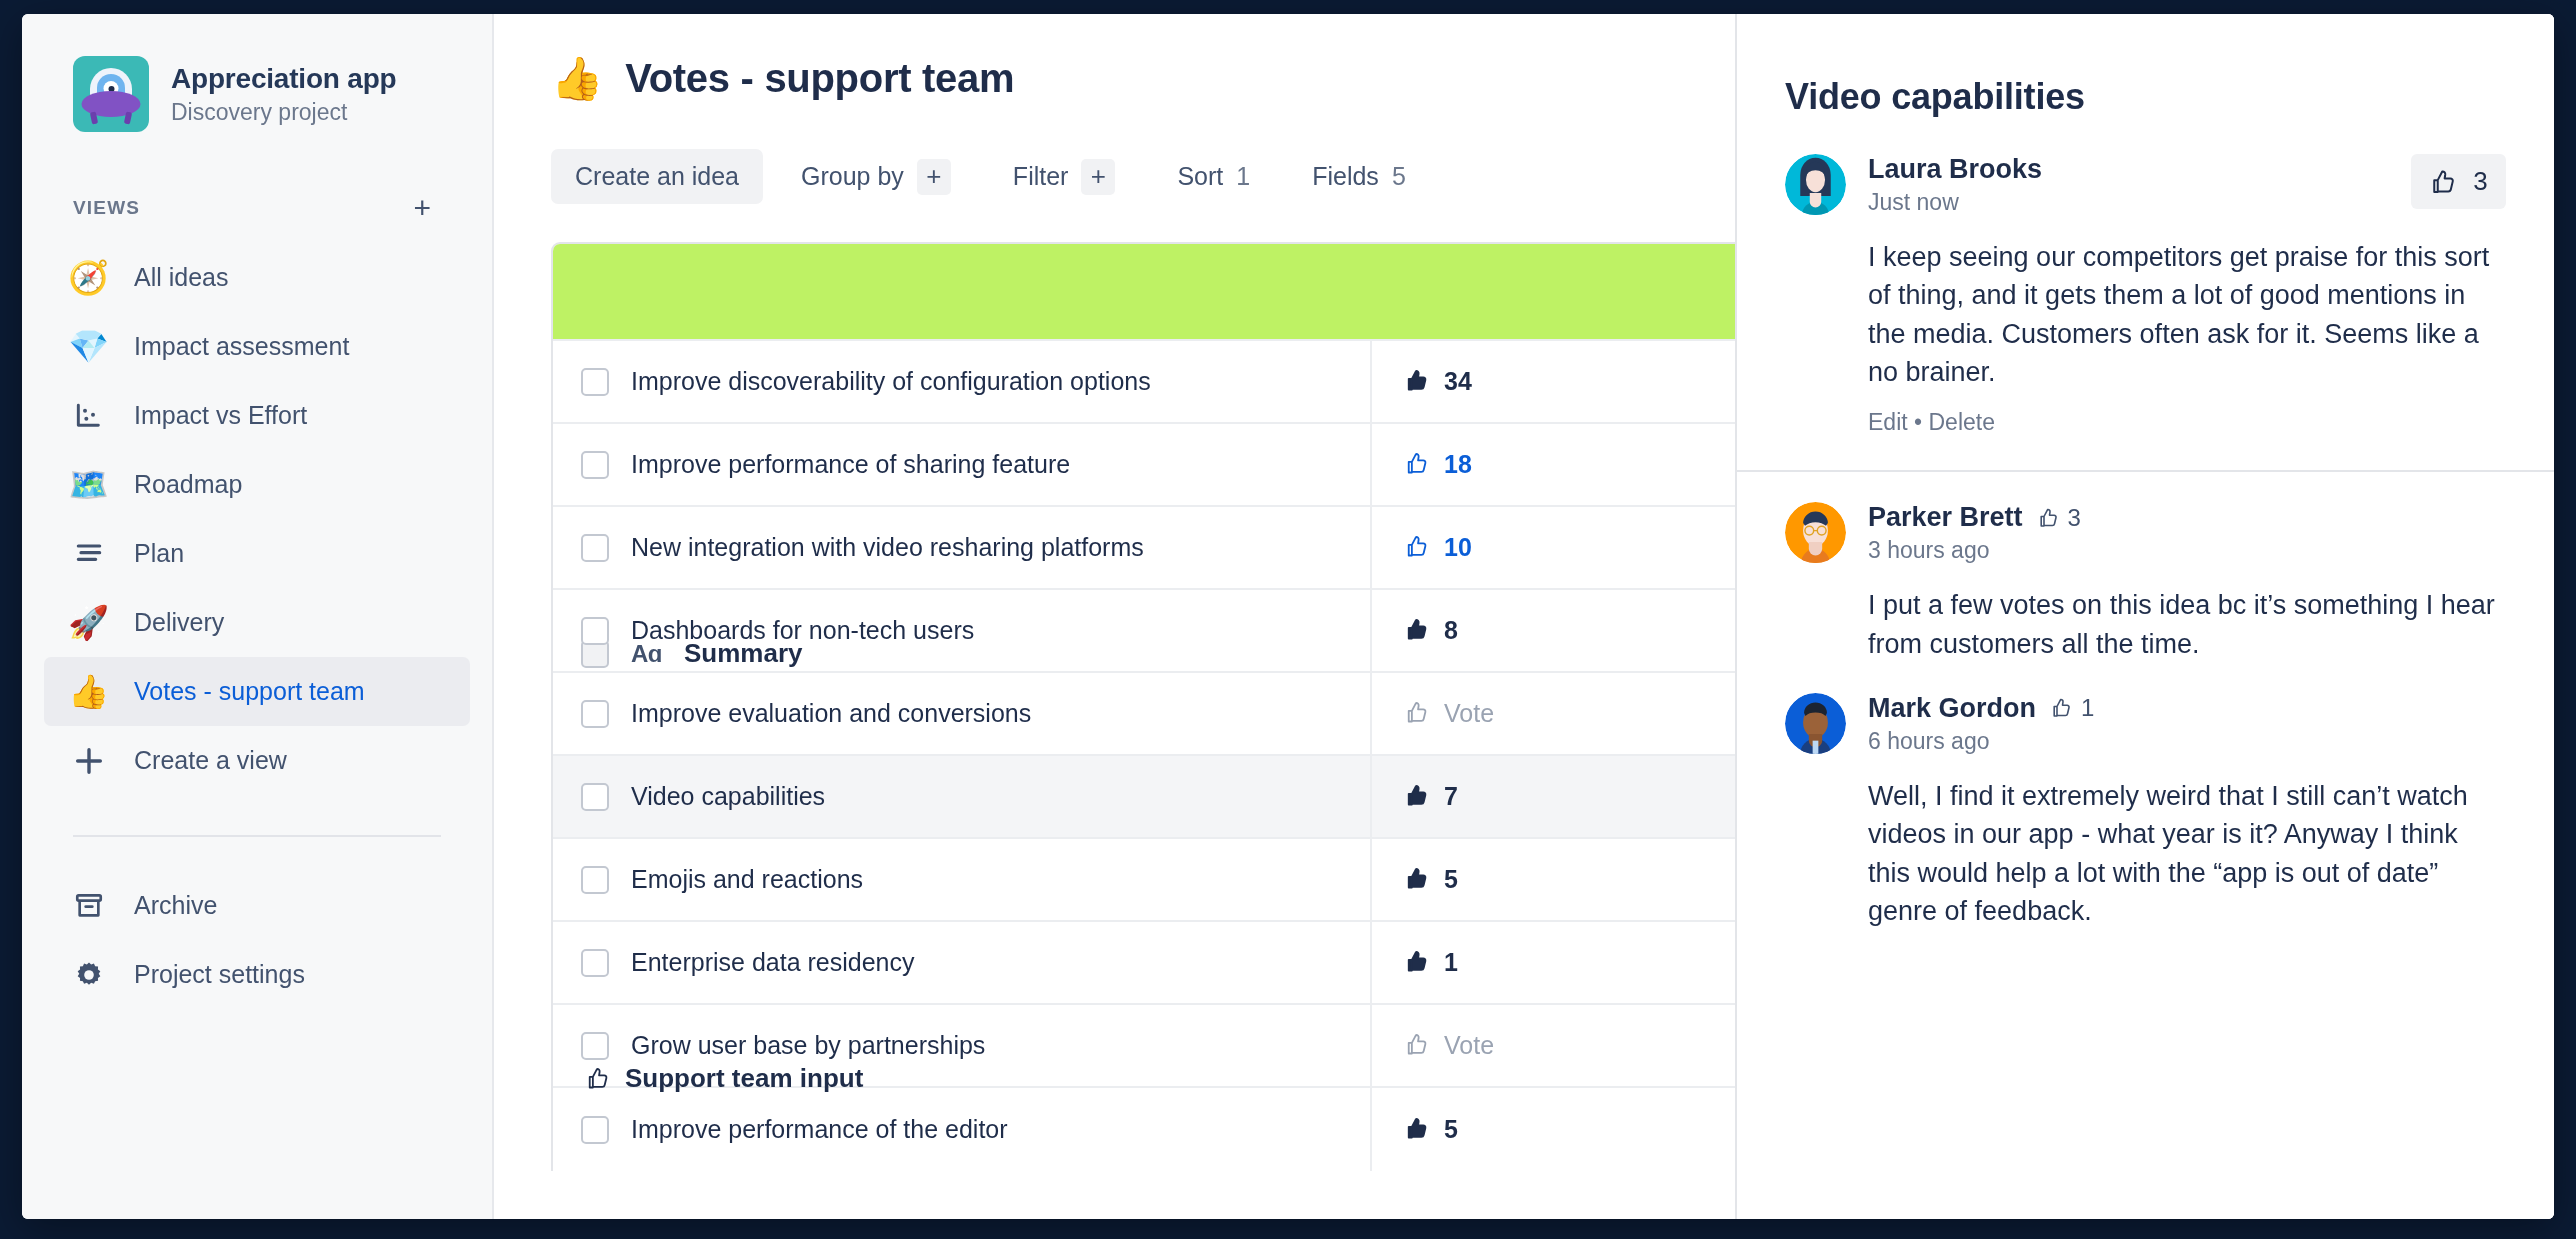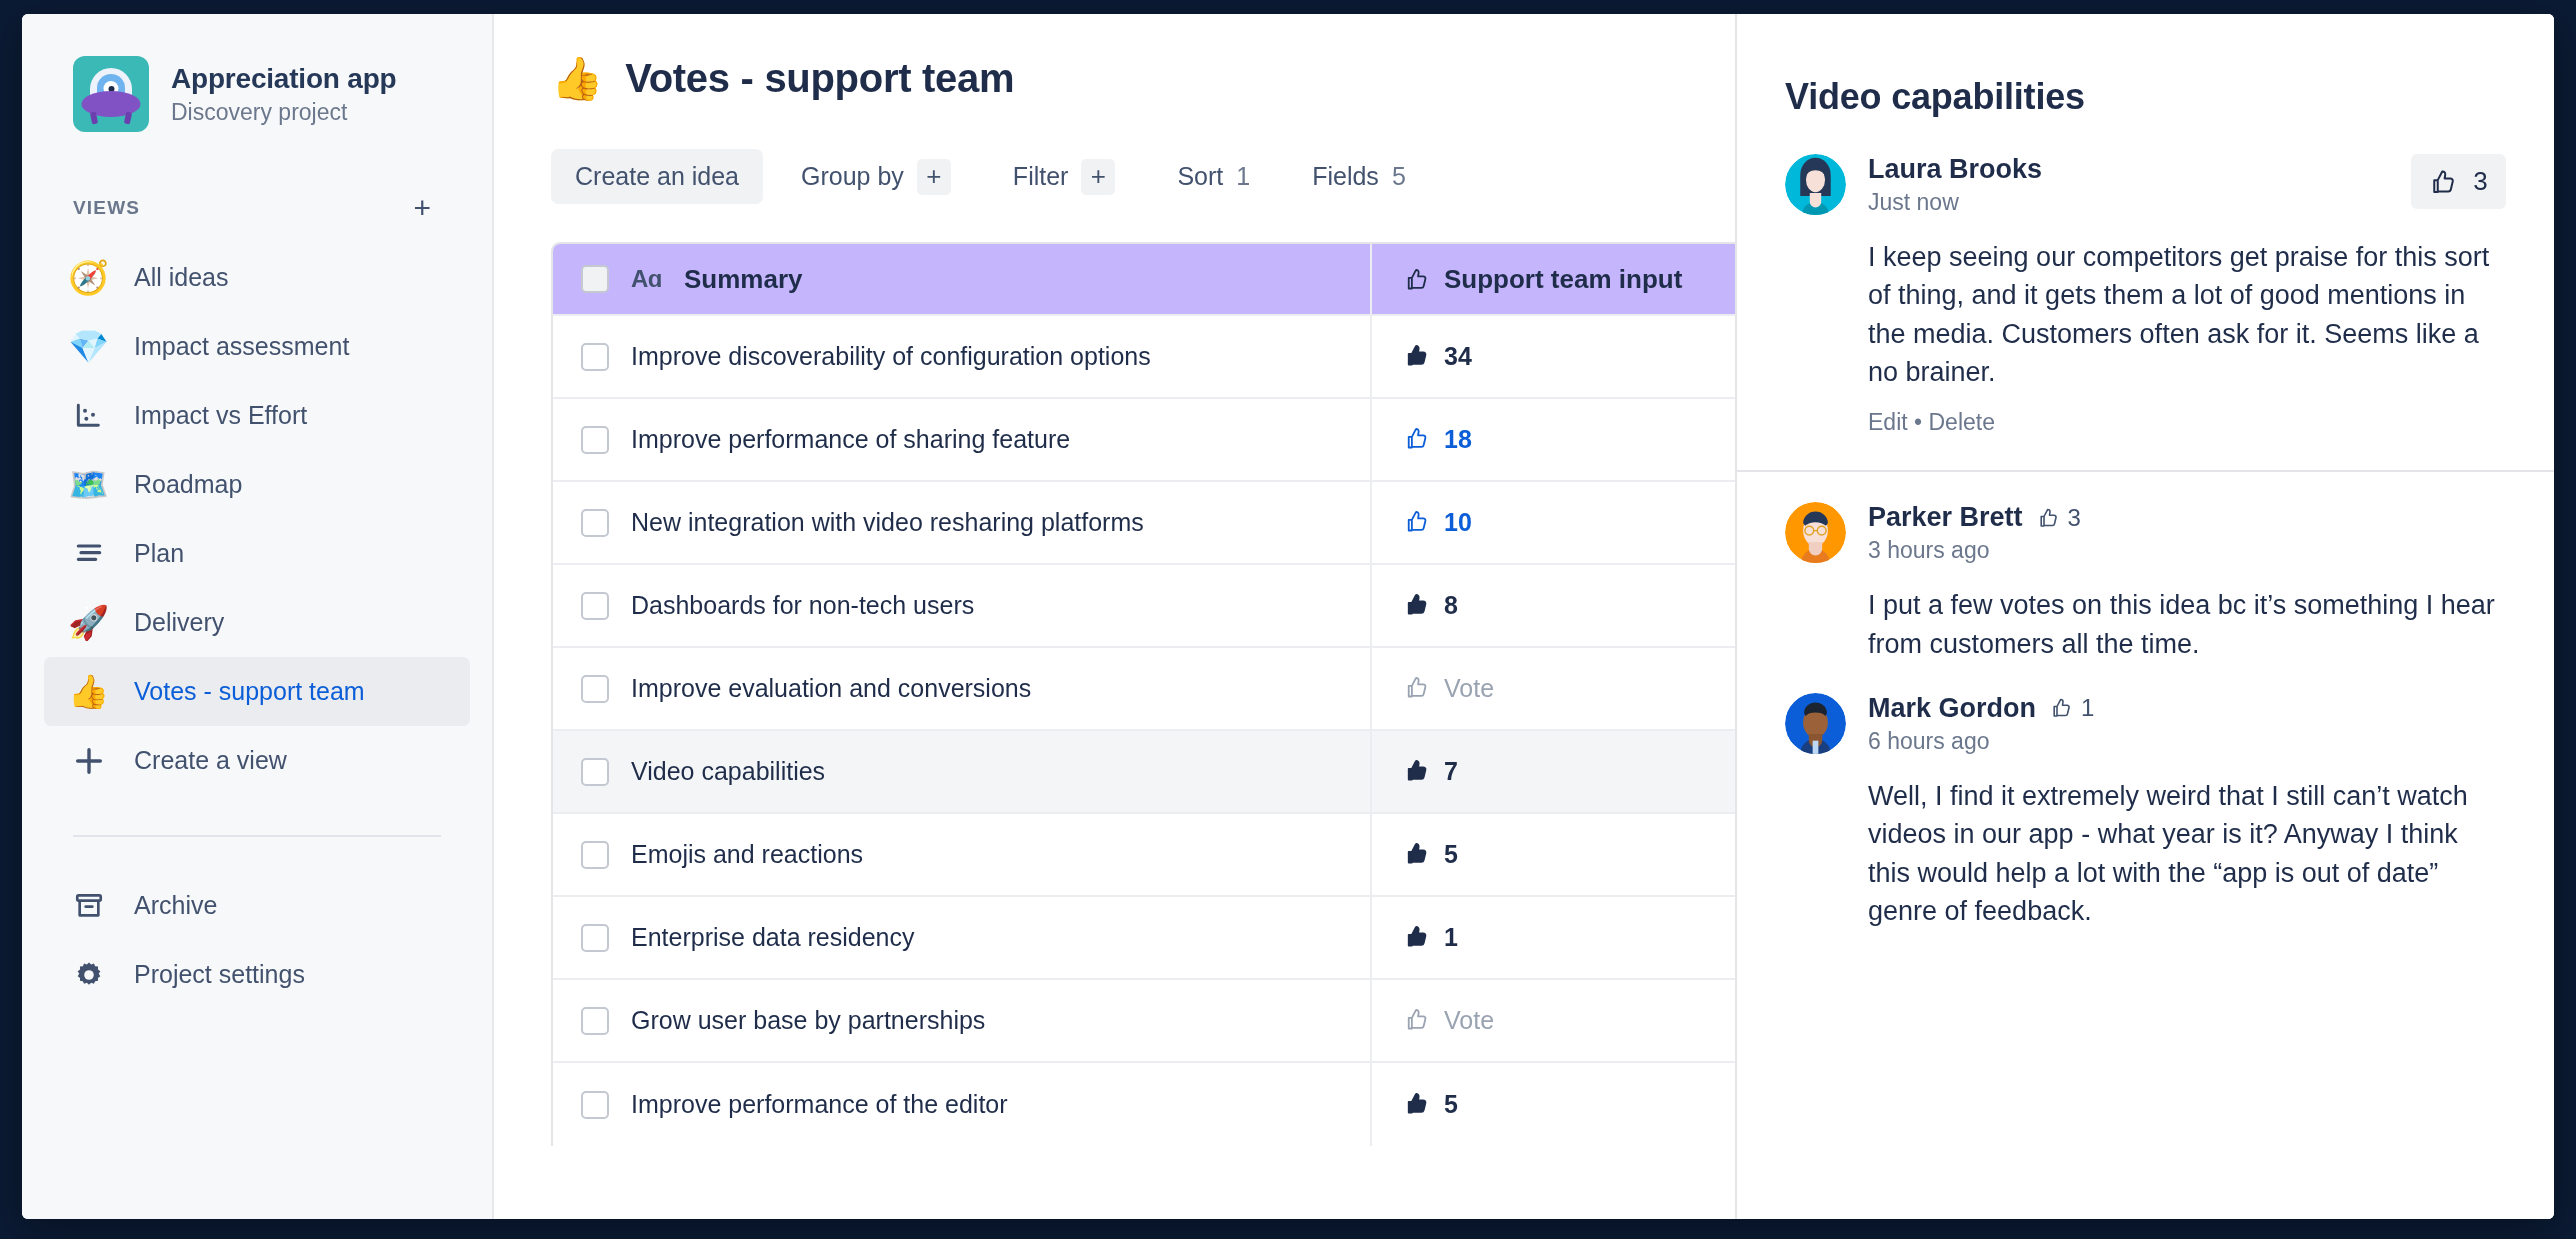--- a/index.html
+++ b/index.html
@@ -116,7 +116,7 @@
   }
   .tr { display: flex; height: 83px; border-bottom: 2px solid #ebedf0; }
   .tr:last-child { border-bottom: none; }
-  .tr.header { background: #c4b5fd; height: 72px; }
+  .tr.header { background: #bef264; height: 97px; flex-direction: column; }
   .tr.selected { background: #f4f5f7; }
   .td { display: flex; align-items: center; }
   .td-summary { flex: 0 0 819px; padding-left: 28px; gap: 22px; border-right: 2px solid #ebedf0; }

